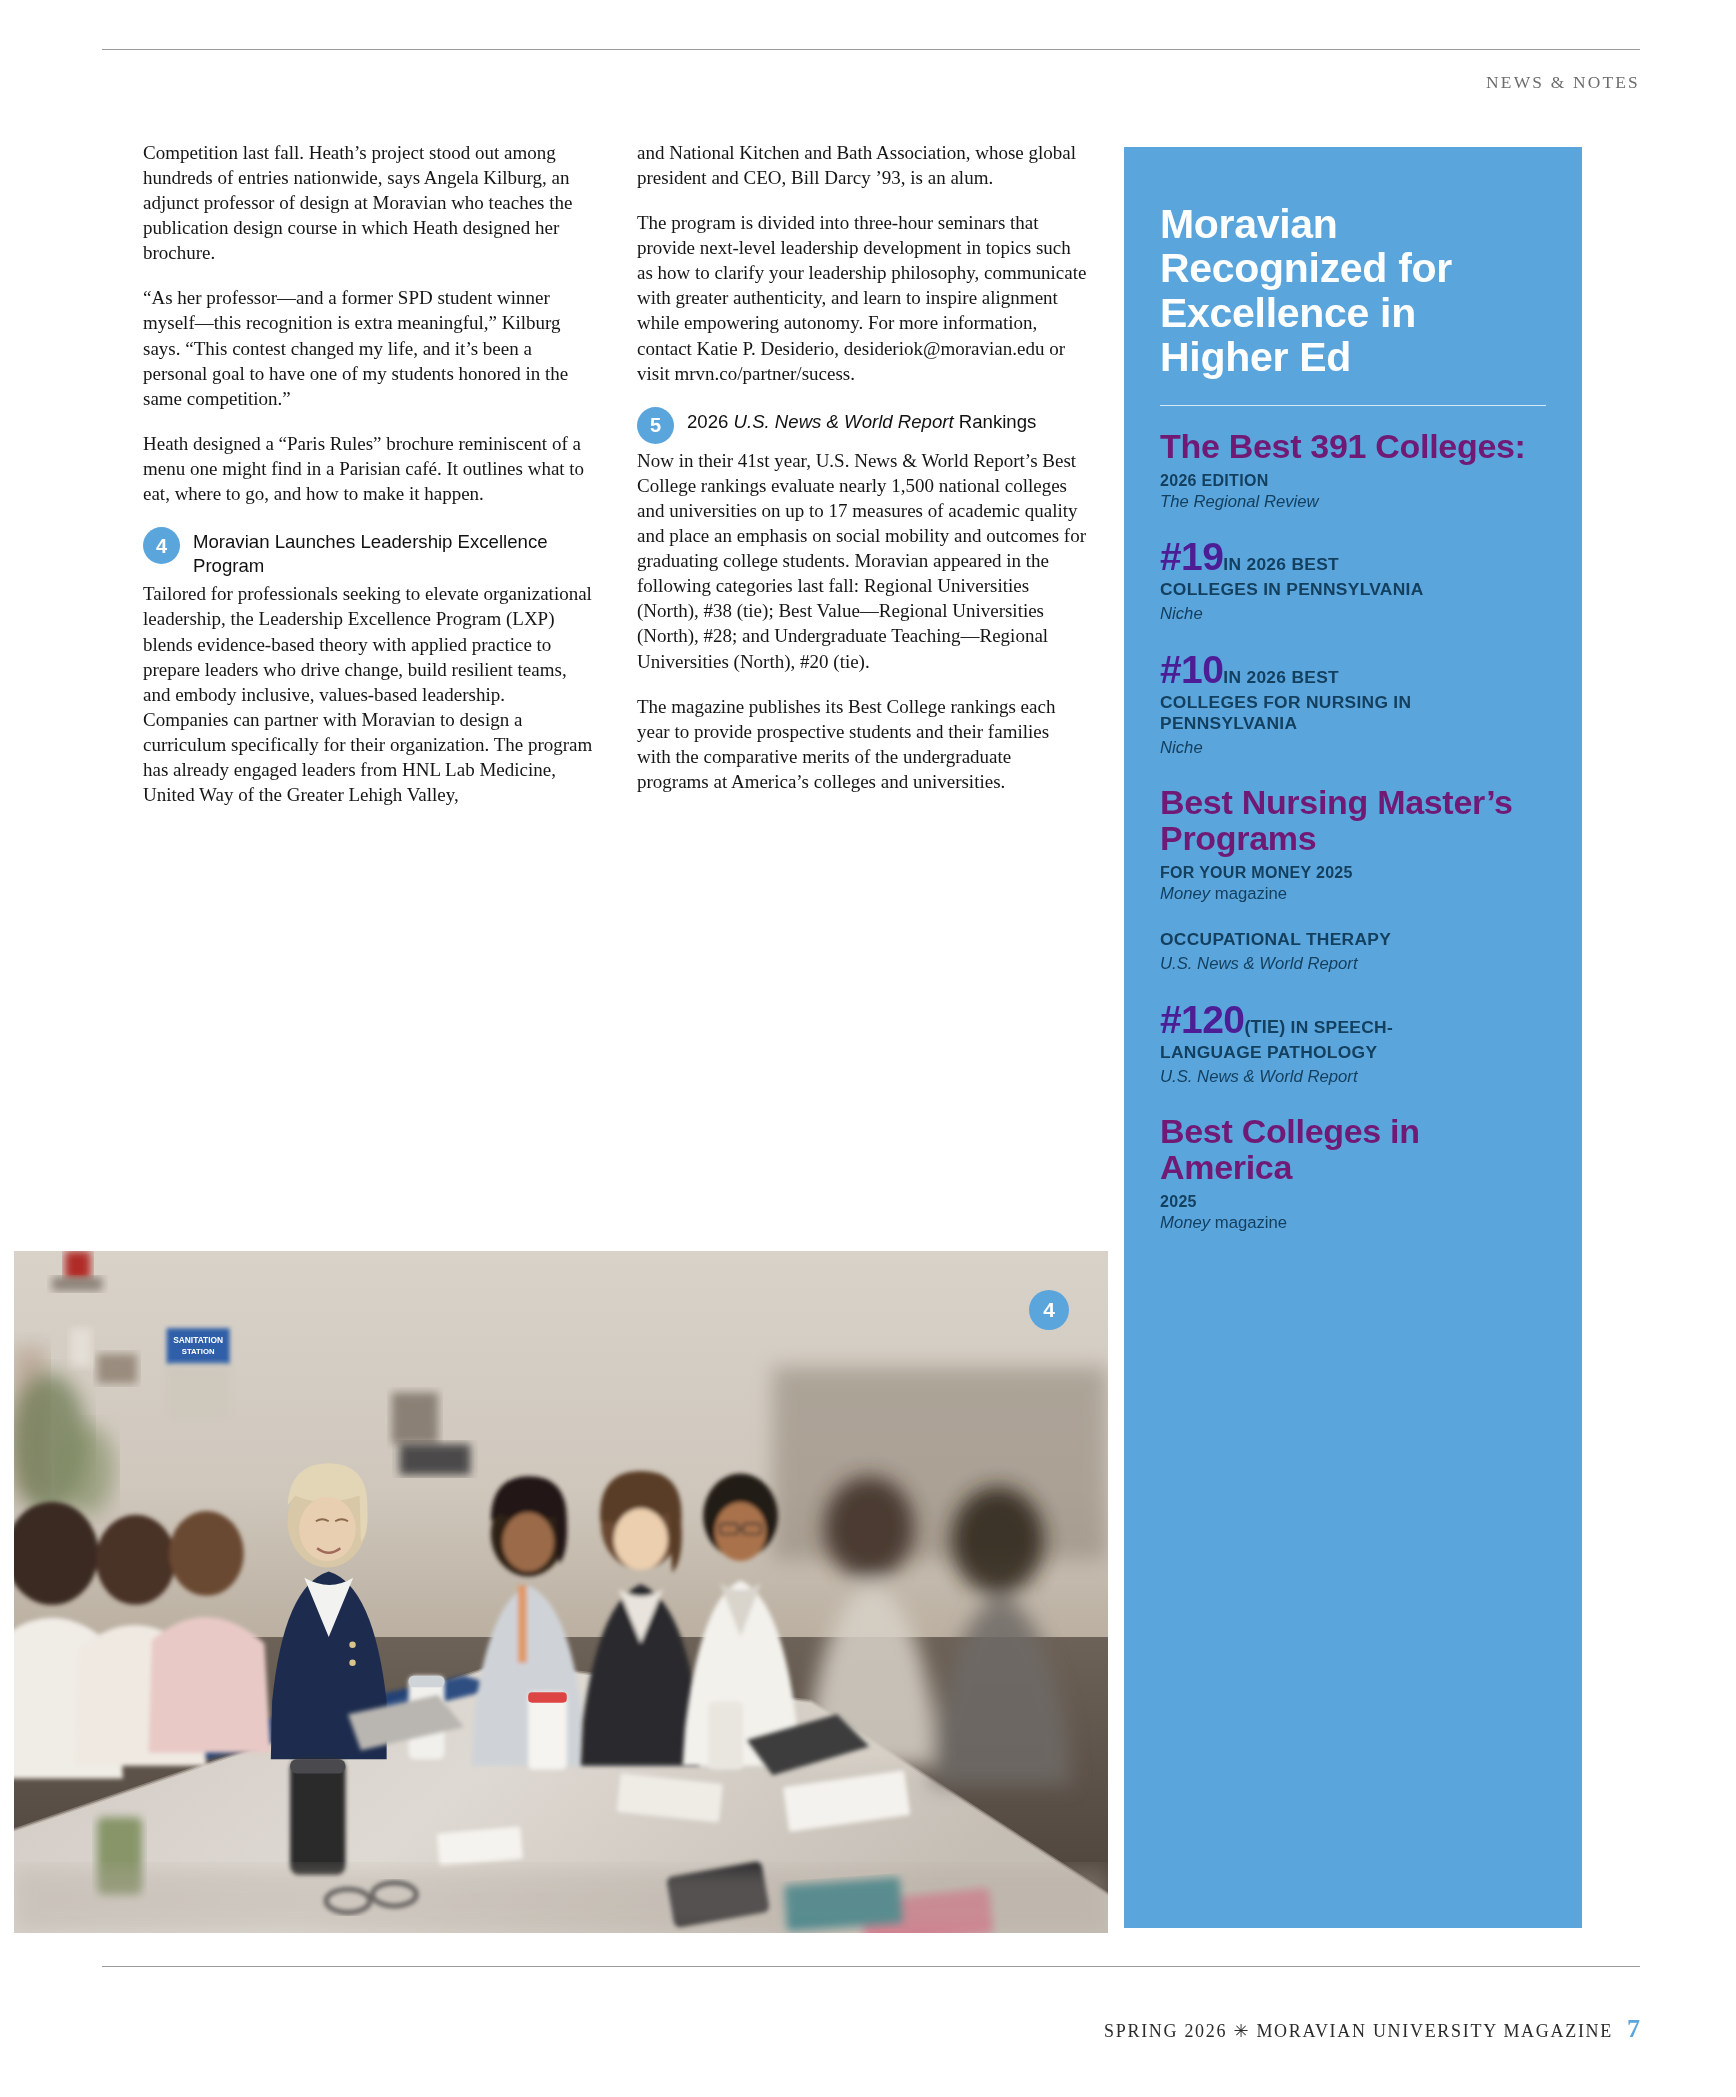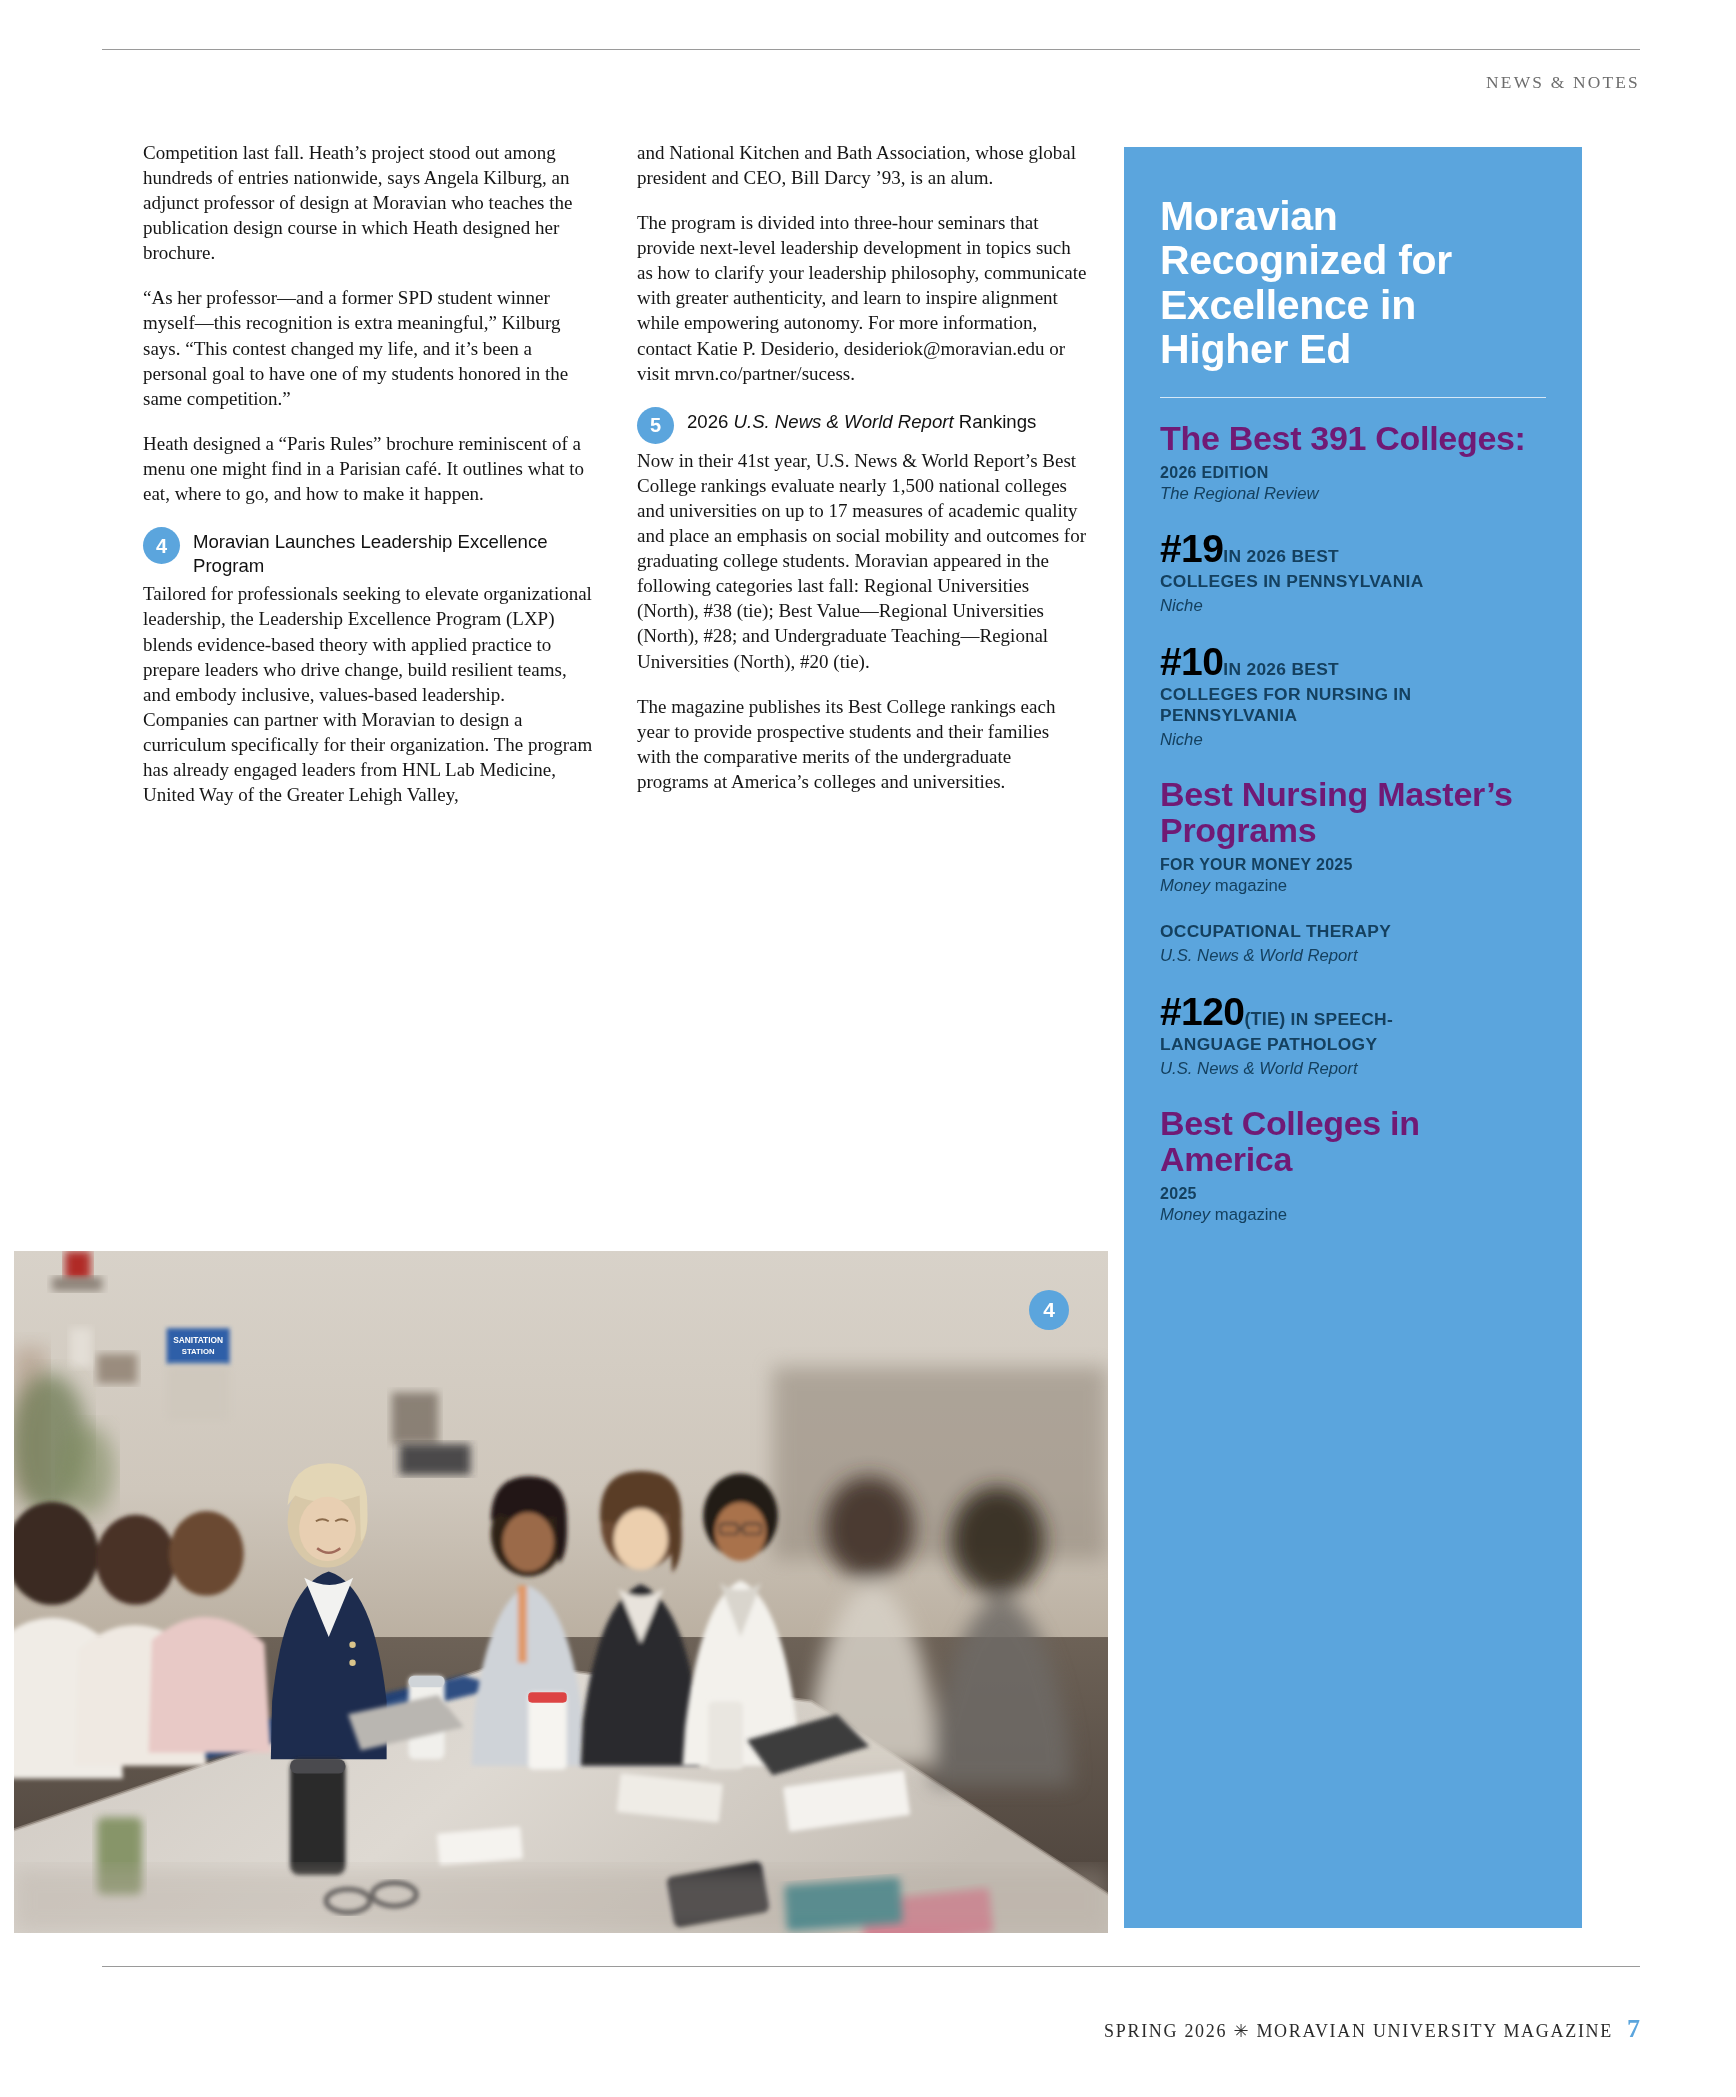--- a/index.html
+++ b/index.html
@@ -125,7 +125,7 @@
     line-height: 1.08;
     letter-spacing: -0.3px;
     color: #ffffff;
-    margin: 8px 0 0 0;
+    margin: 16px 0 0 0;
   }
   .panel-rule {
     height: 1.3px;

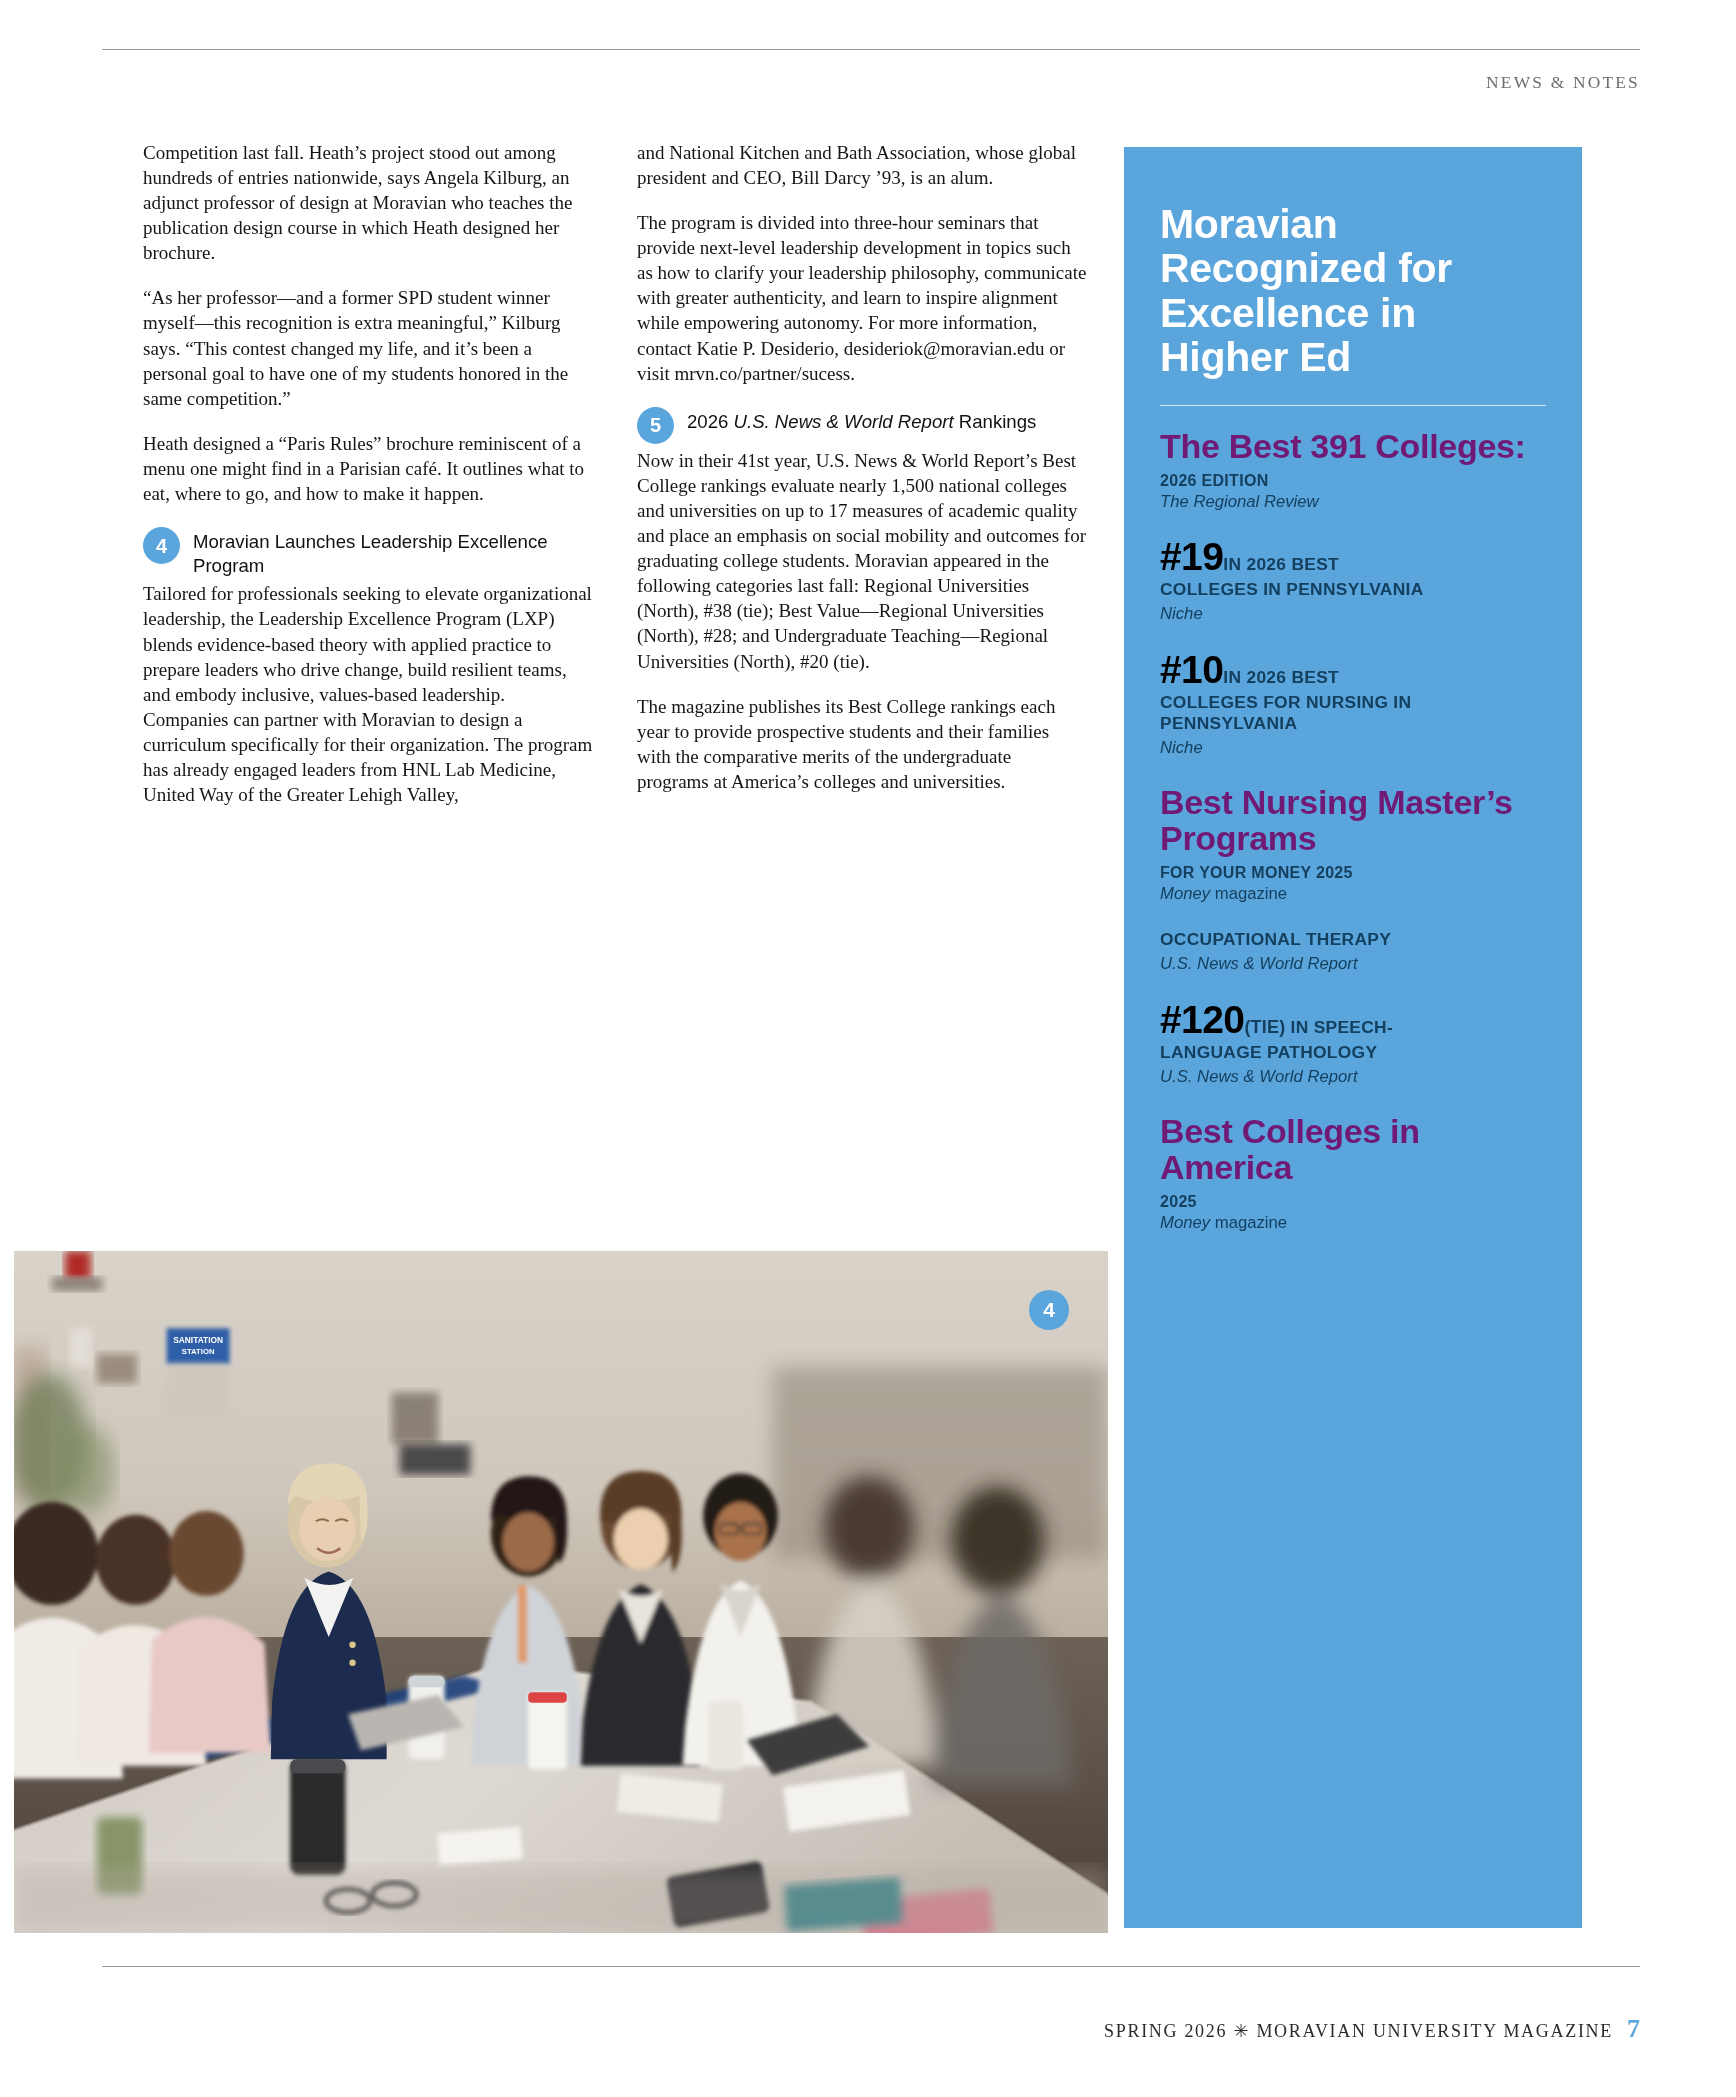--- a/index.html
+++ b/index.html
@@ -173,7 +173,7 @@
     font-family: "Liberation Sans", sans-serif;
     font-weight: bold;
     font-size: 39px;
-    color: #000000;
+    color: #4c1d95;
     letter-spacing: -0.6px;
   }
   .rank-tie {

